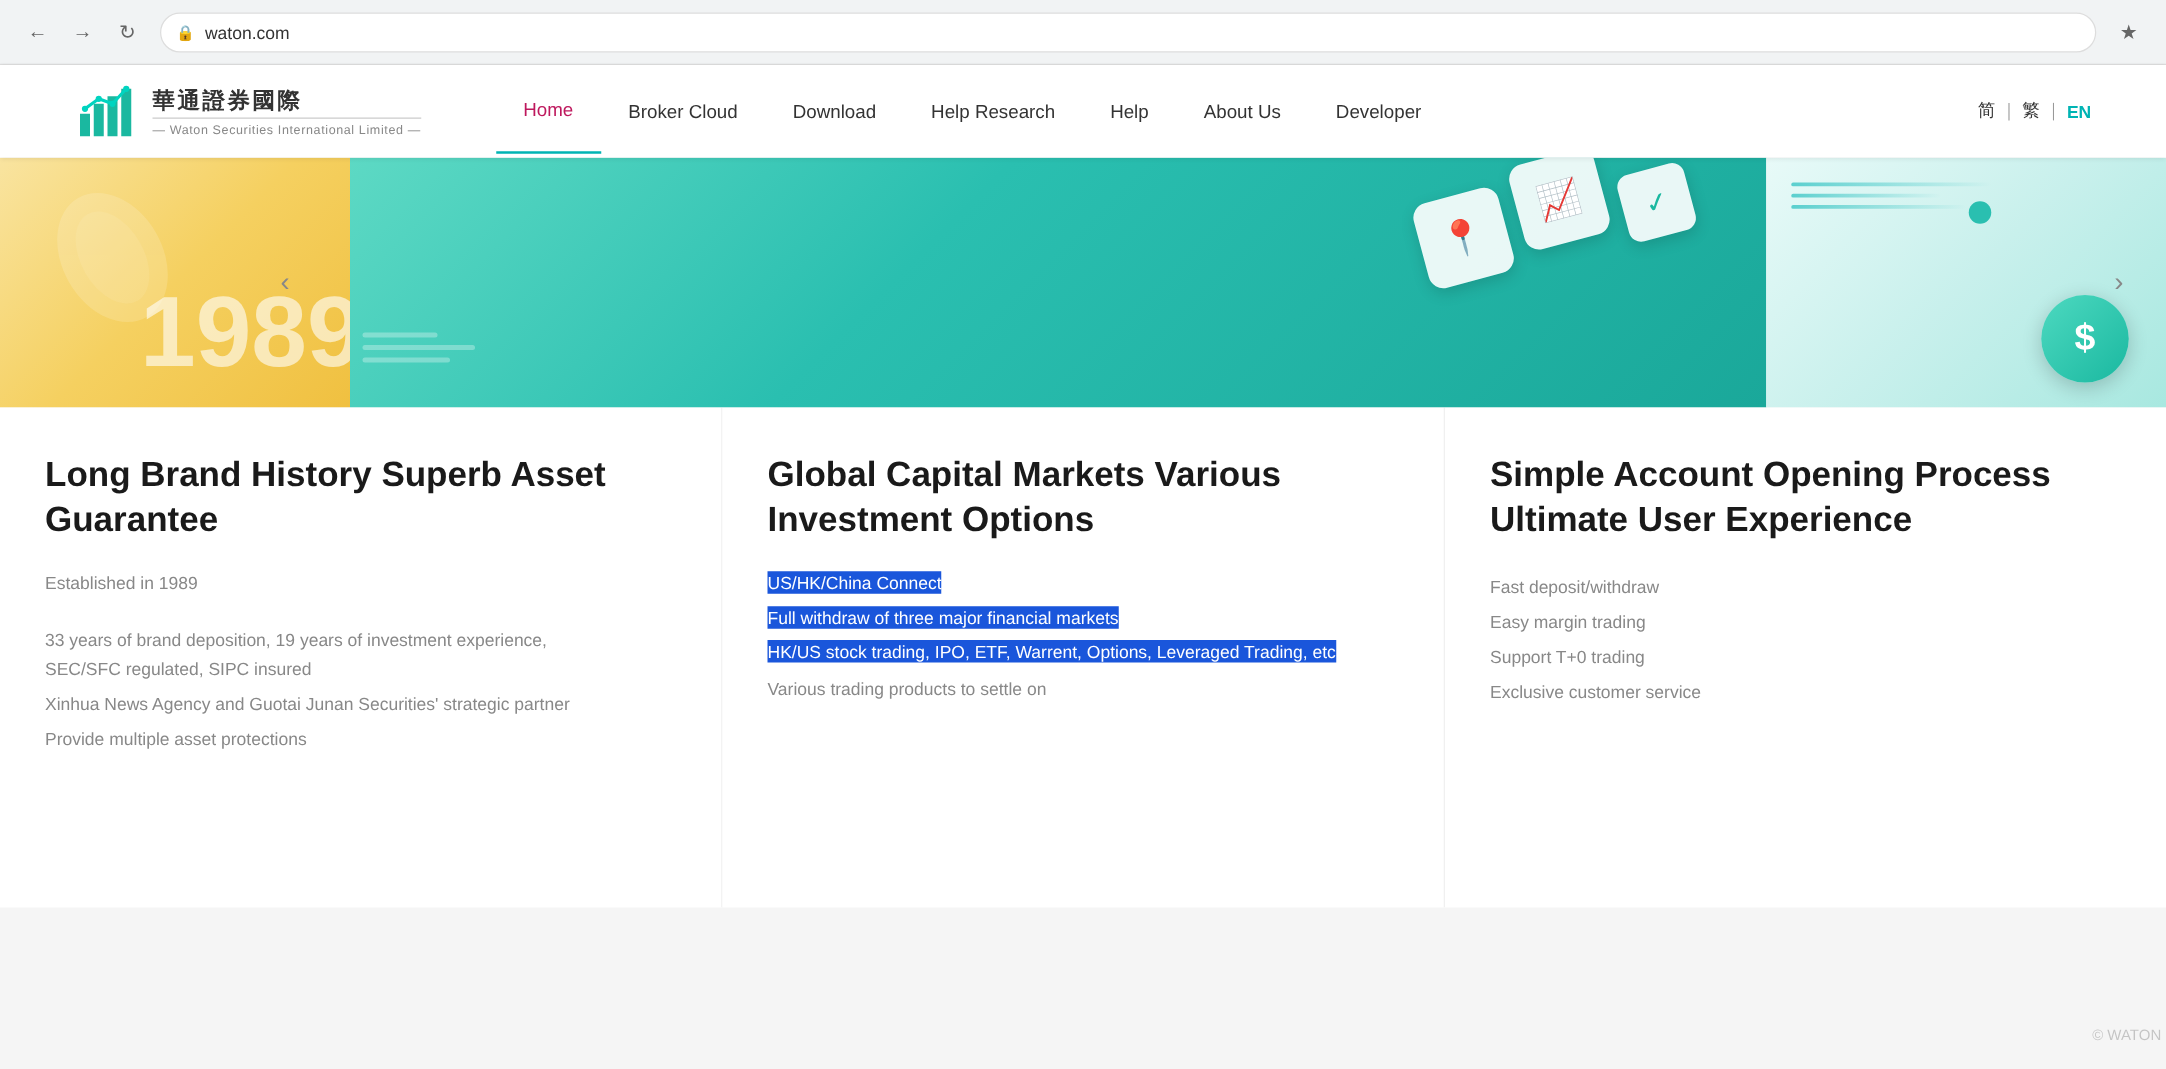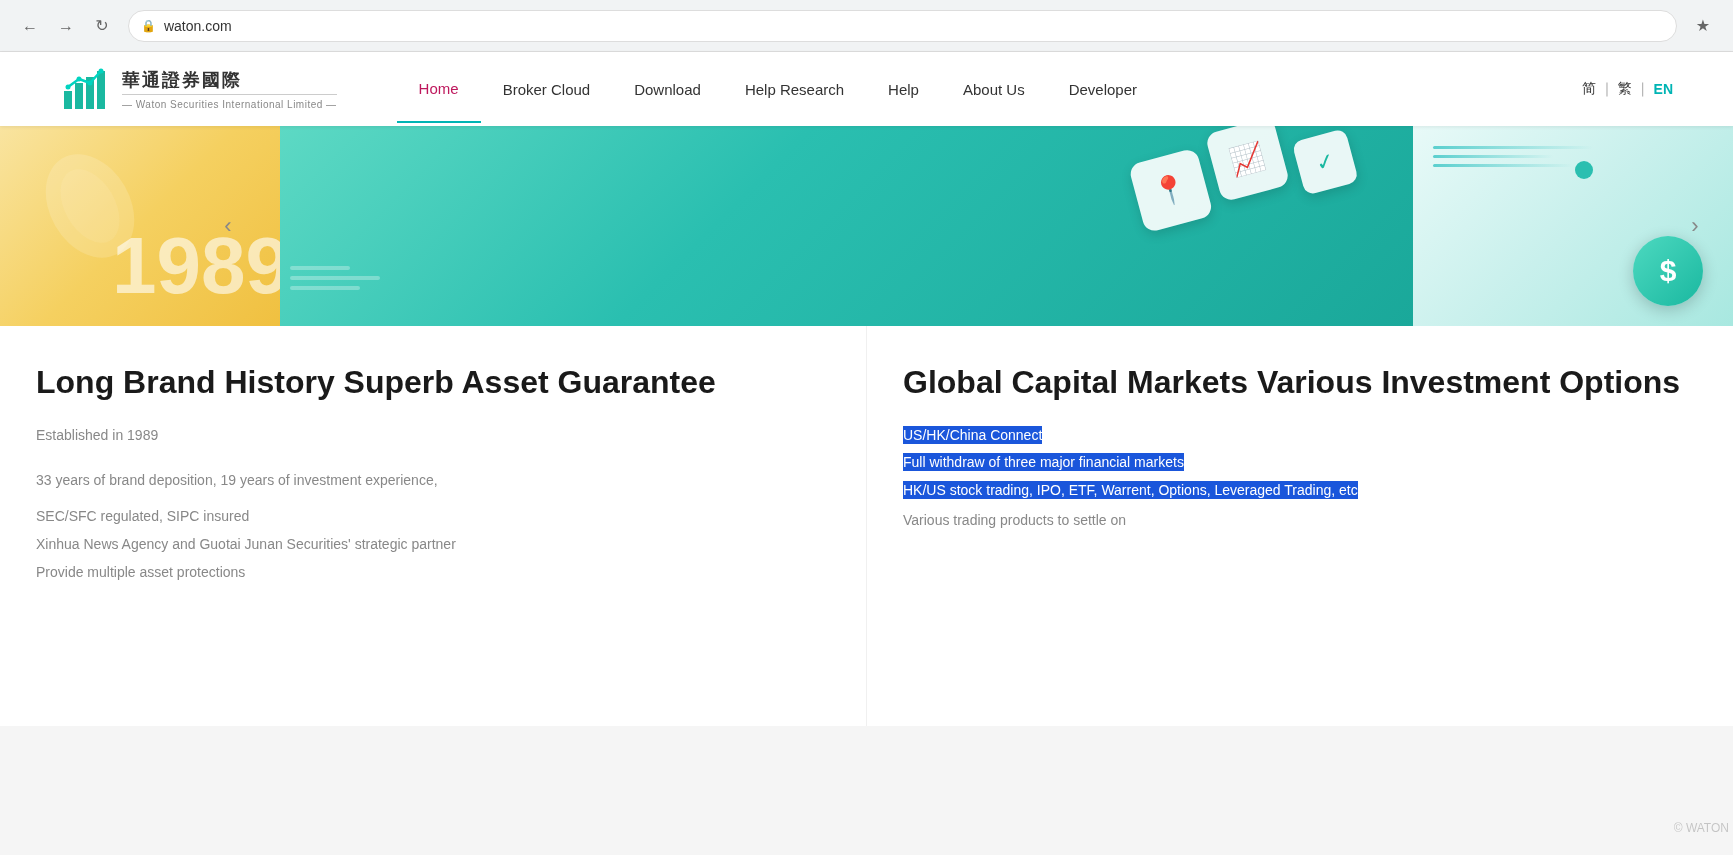--- a/index.html
+++ b/index.html
@@ -212,7 +212,7 @@
     .feature-card:last-child { border-right: none; }
 
     .card-title {
-      font-size: 32px;
+      font-size: 28px;
       font-weight: 700;
       color: #1a1a1a;
       line-height: 1.3;

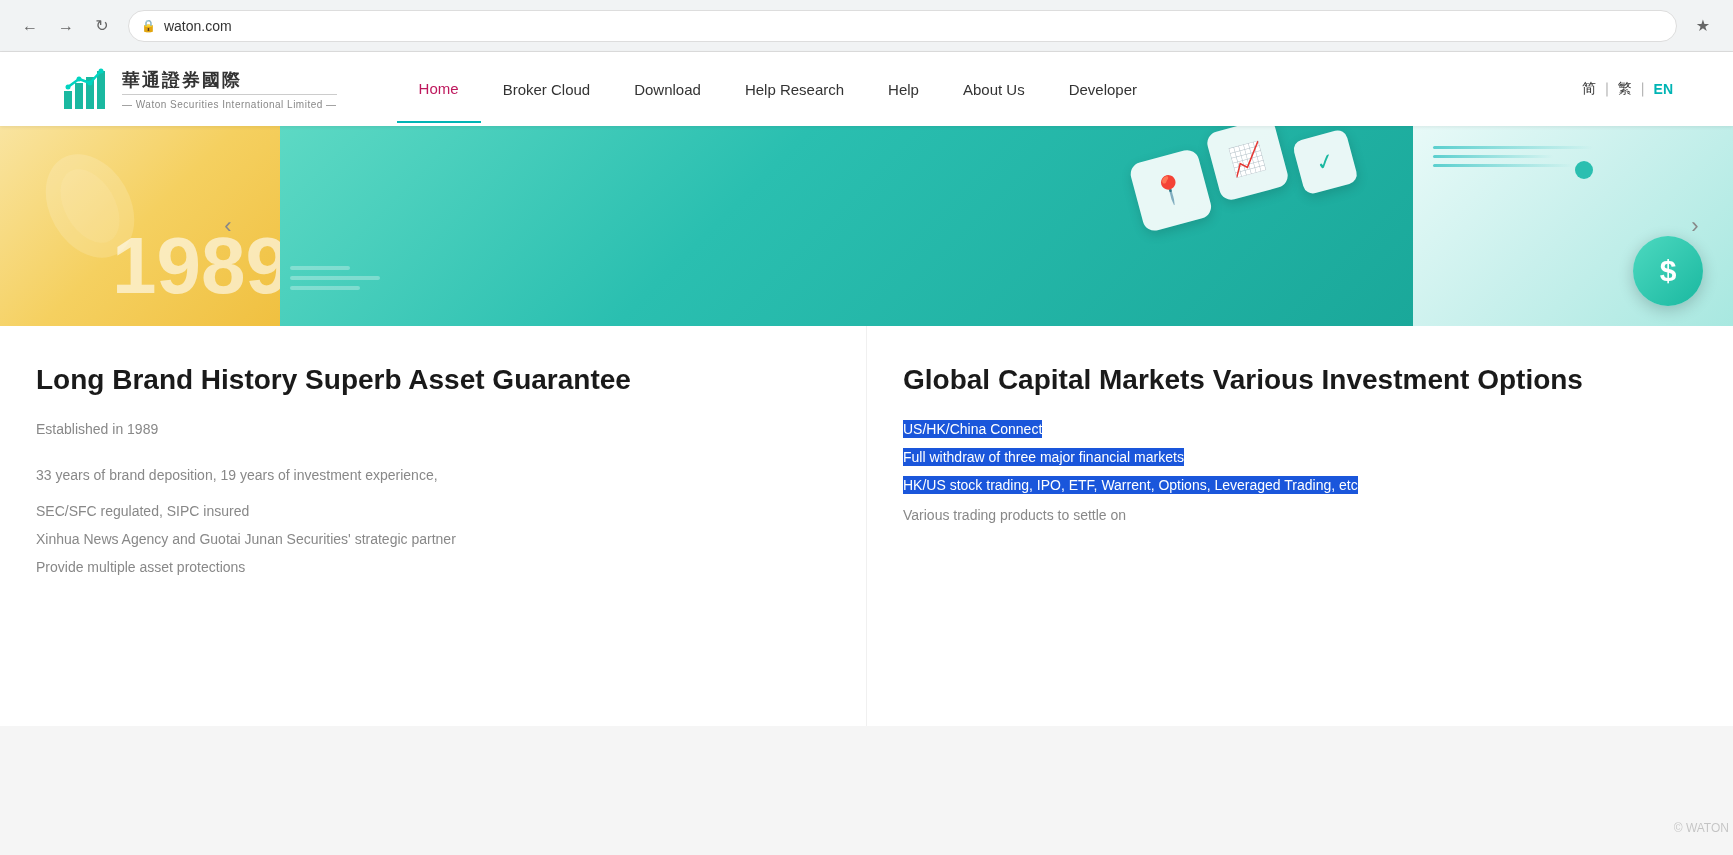--- a/index.html
+++ b/index.html
@@ -415,6 +415,15 @@
       </div>
     </div>
 
+    <div class="feature-card">
+      <h2 class="card-title">Simple Account Opening Process Ultimate User Experience</h2>
+      <ul class="card-list">
+        <li>Fast deposit/withdraw</li>
+        <li>Easy margin trading</li>
+        <li>Support T+0 trading</li>
+        <li>Exclusive customer service</li>
+      </ul>
+    </div>
 
   </div>
 

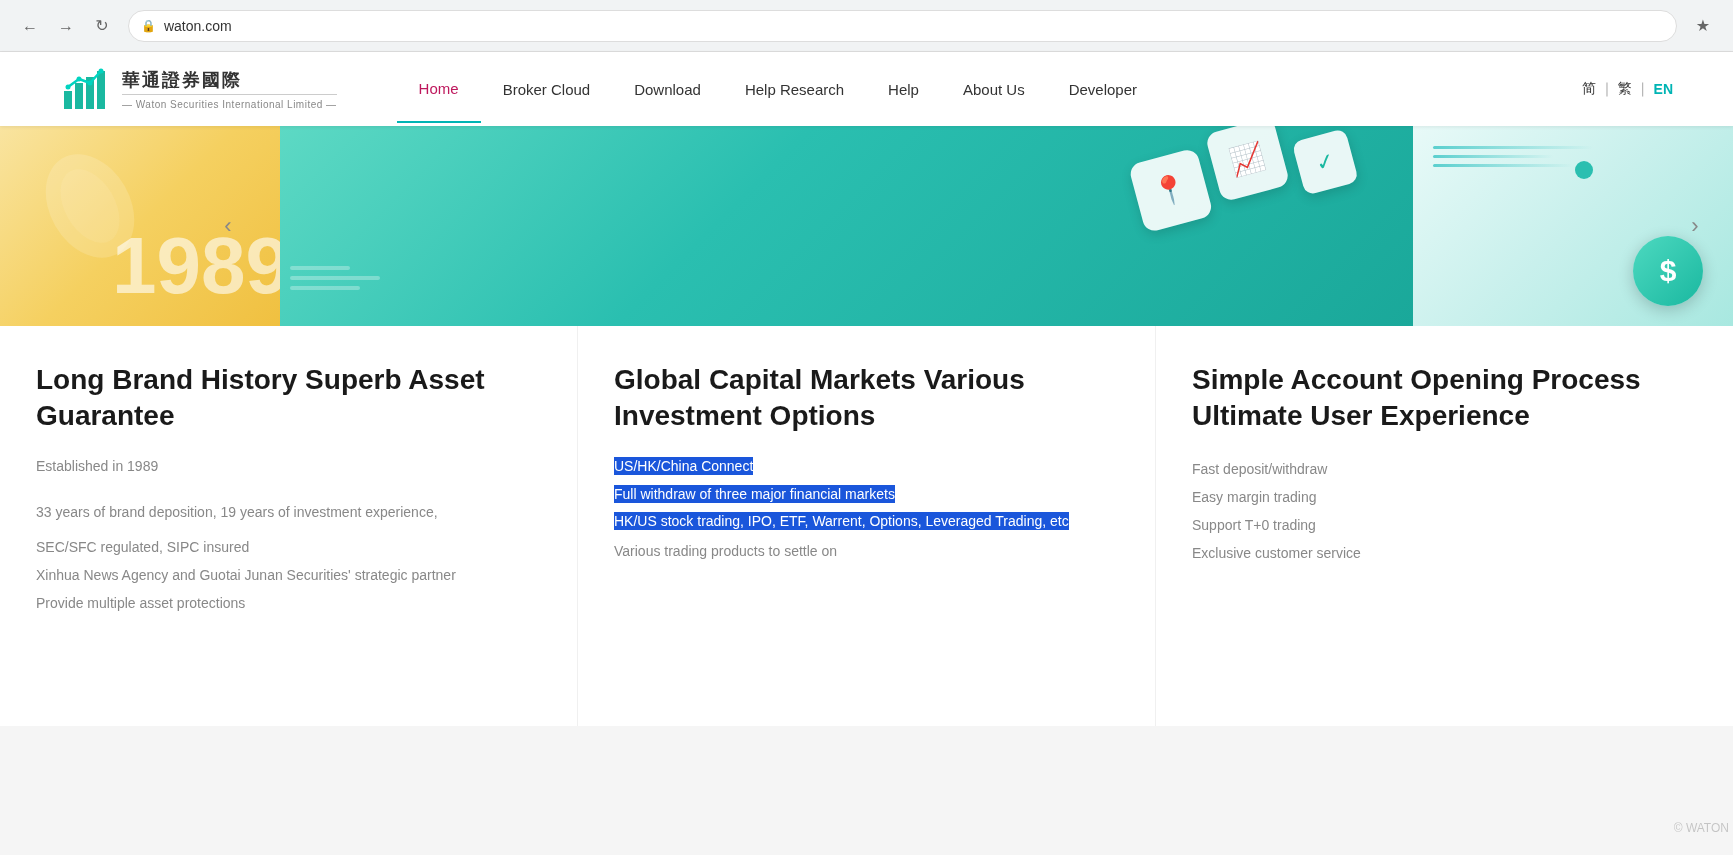--- a/index.html
+++ b/index.html
@@ -392,7 +392,7 @@
       <h2 class="card-title">Long Brand History Superb Asset Guarantee</h2>
       <div class="card-desc">
         <p style="margin-bottom:22px;">Established in 1989</p>
-        <p style="margin-bottom:12px;">33 years of brand deposition, 19 years of investment experience,</p>
+        <p style="margin-bottom:0;">33 years of brand deposition, 19 years of investment experience,</p>
         <p style="margin-bottom:4px;">SEC/SFC regulated, SIPC insured</p>
         <p style="margin-bottom:4px;">Xinhua News Agency and Guotai Junan Securities' strategic partner</p>
         <p>Provide multiple asset protections</p>

